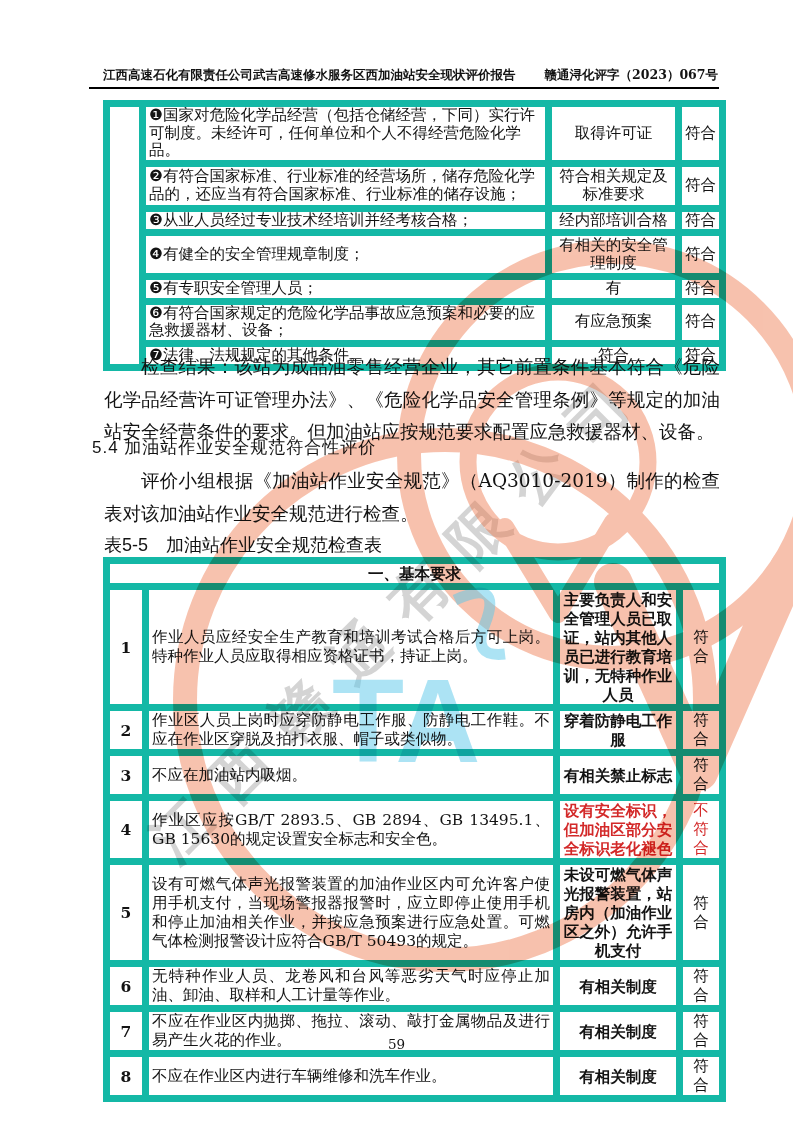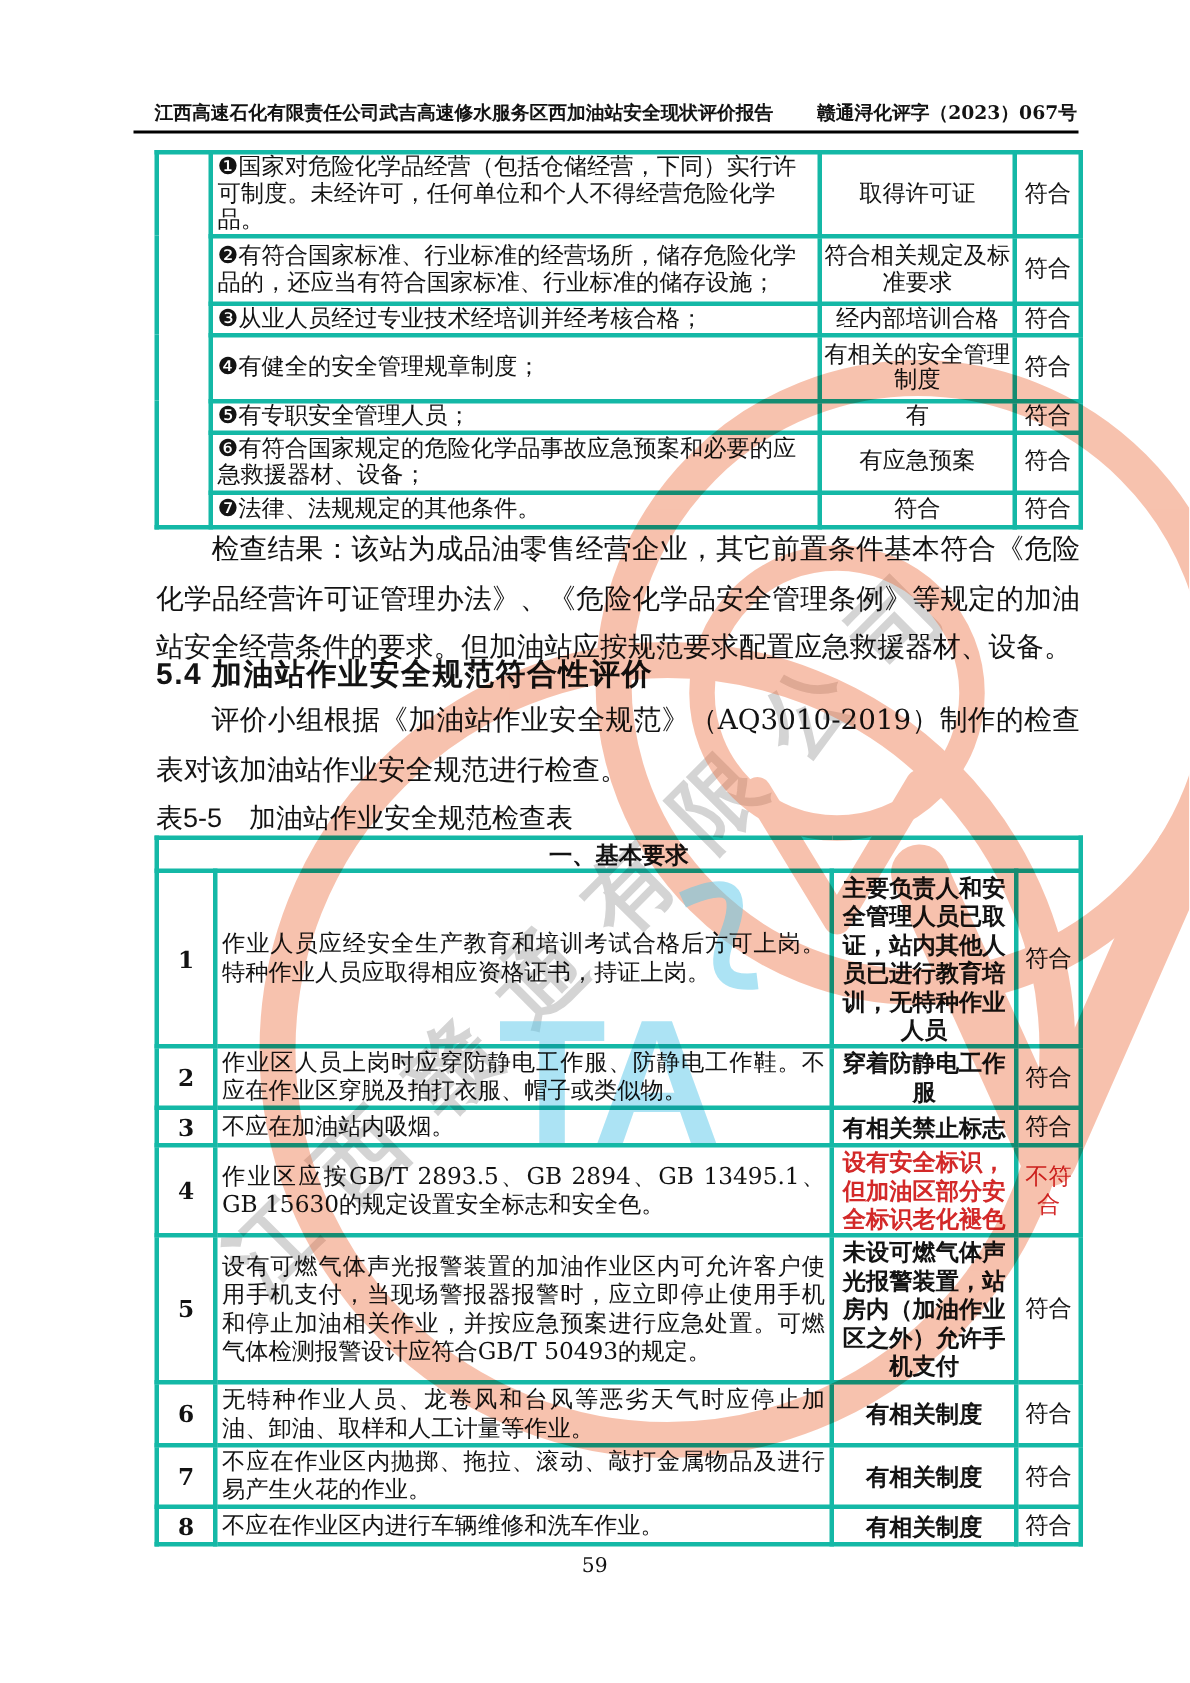--- a/index.html
+++ b/index.html
@@ -13,7 +13,7 @@
   .hdr .r{padding-right:1px;}
   
   table{border-collapse:collapse;table-layout:fixed;}
-  td,th{border:3px solid #14b8a6;overflow:hidden;}
+  td,th{border:7px solid #14b8a6;overflow:hidden;}
   .top-table{position:absolute;left:103px;top:100px;width:616px;}
   .top-table td{font-size:15.5px;line-height:17.5px;padding:0 3px;vertical-align:middle;}
   .top-table .gutter{width:36px;}

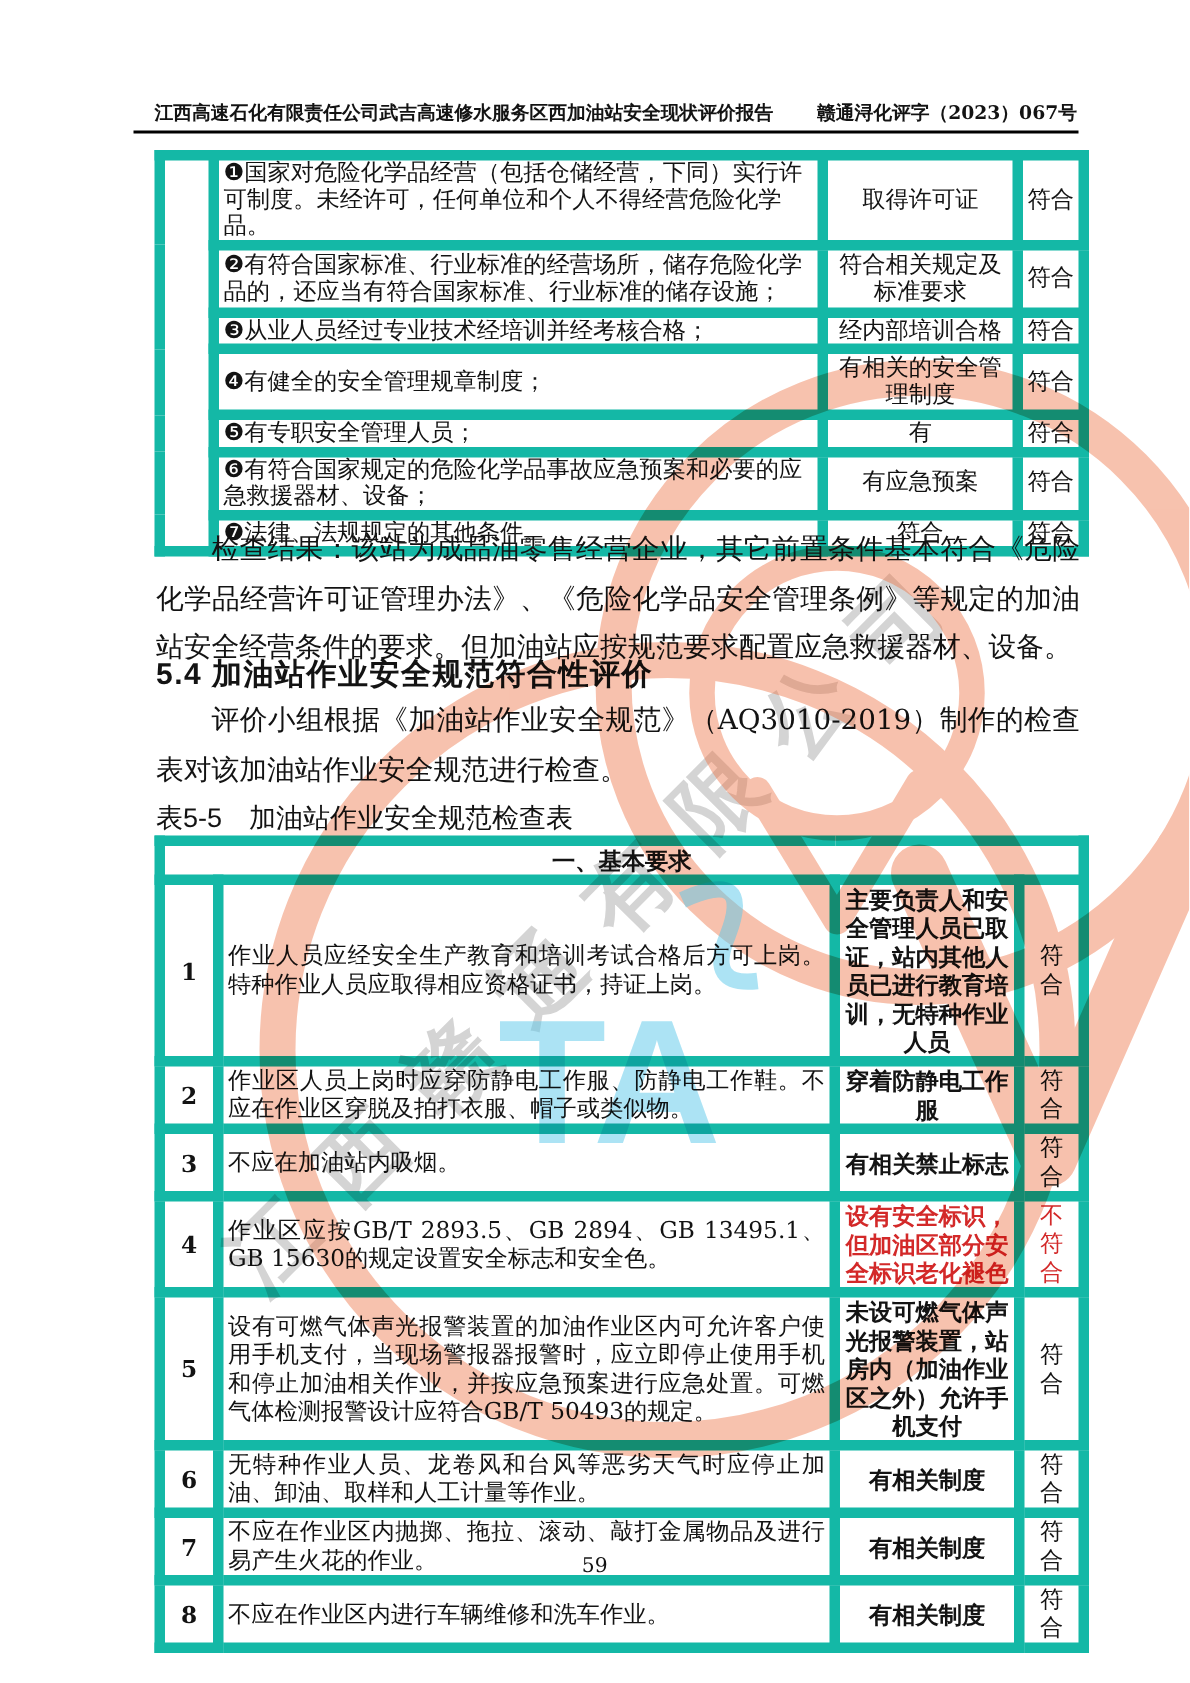--- a/index.html
+++ b/index.html
@@ -22,7 +22,7 @@
   
   .body-p{position:absolute;left:104px;width:616px;font-size:18.5px;line-height:32.5px;
           text-align:justify;text-indent:2em;margin:0;}
-  .h54{position:absolute;left:104px;top:436px;margin:0;font-size:20px;font-weight:bold;
+  .h54{position:absolute;left:92px;top:436px;margin:0;font-size:17px;font-weight:normal;
        font-family:"Liberation Sans","DejaVu Sans",sans-serif;letter-spacing:1px;}
   .caption{position:absolute;left:104px;top:533px;width:616px;text-align:left;
            font-weight:normal;font-size:18px;font-family:"Liberation Sans","DejaVu Sans",sans-serif;}

